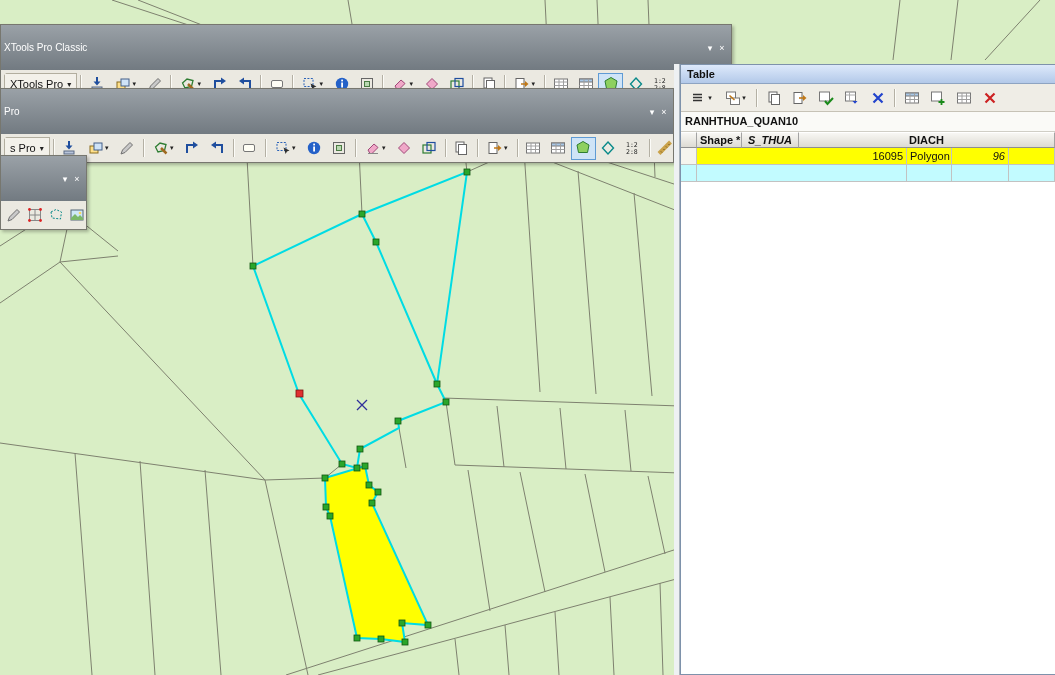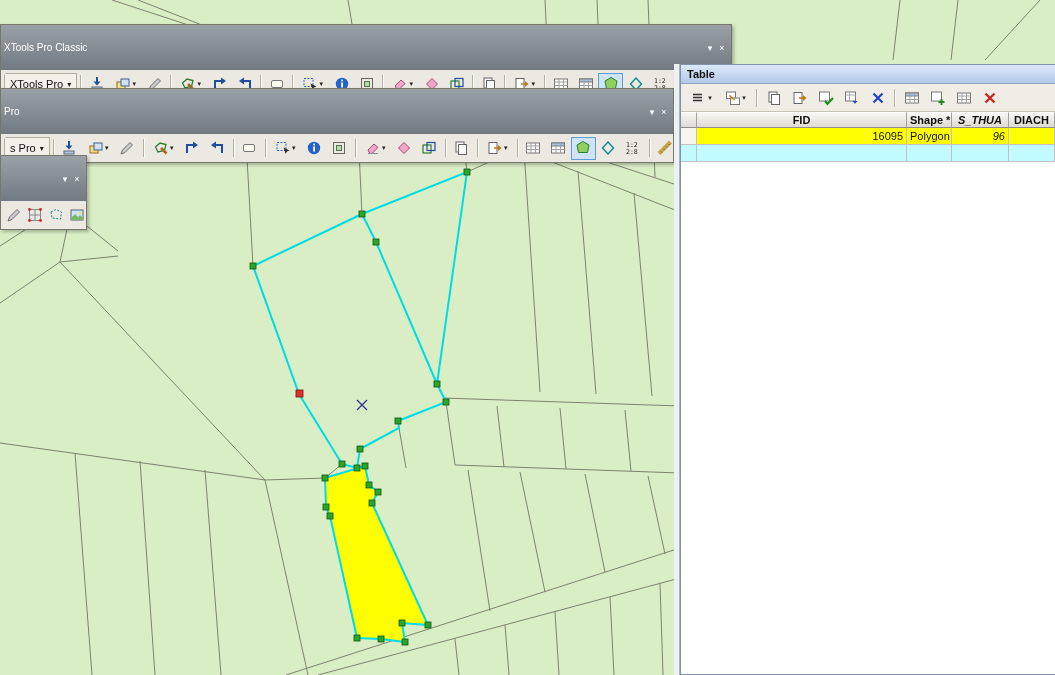--- a/index.html
+++ b/index.html
@@ -620,6 +620,7 @@
           </span>
       </div>
 
+      <div class="tp-name">RANHTHUA_QUAN10</div>
 
       <div class="tp-grid">
         <div class="tg-row tg-head">

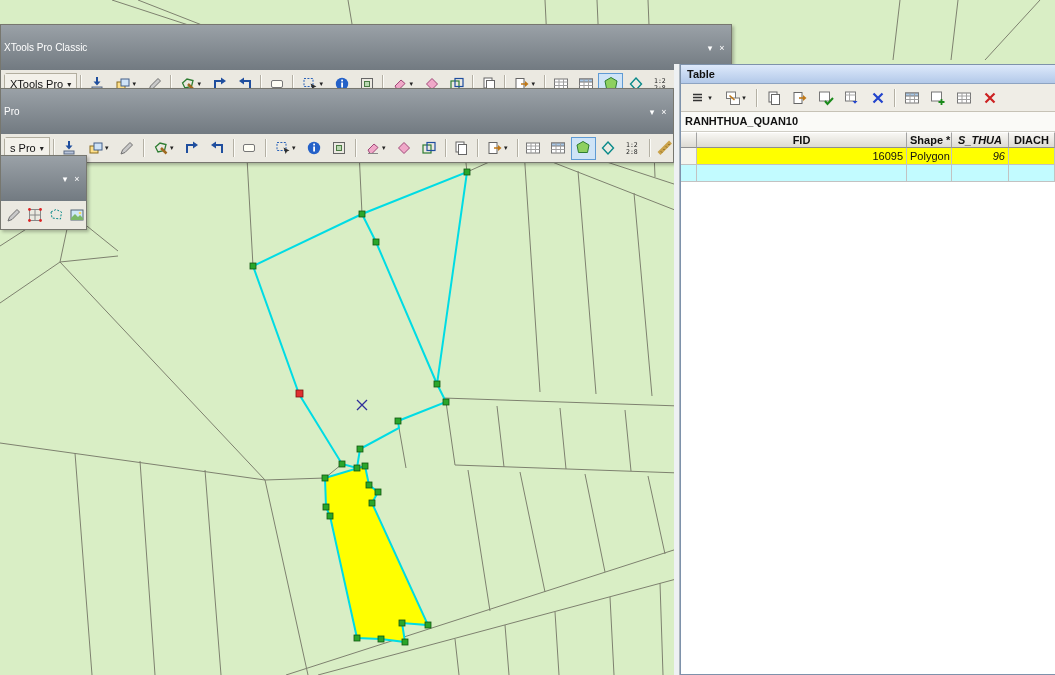--- a/index.html
+++ b/index.html
@@ -625,7 +625,6 @@
       <div class="tp-grid">
         <div class="tg-row tg-head">
           <div class="tg-cell w-sel"></div>
-          <div class="tg-cell w-fid">FID</div>
           <div class="tg-cell w-shape">Shape *</div>
           <div class="tg-cell w-sthua">S_THUA</div>
           <div class="tg-cell w-diach">DIACH</div>

